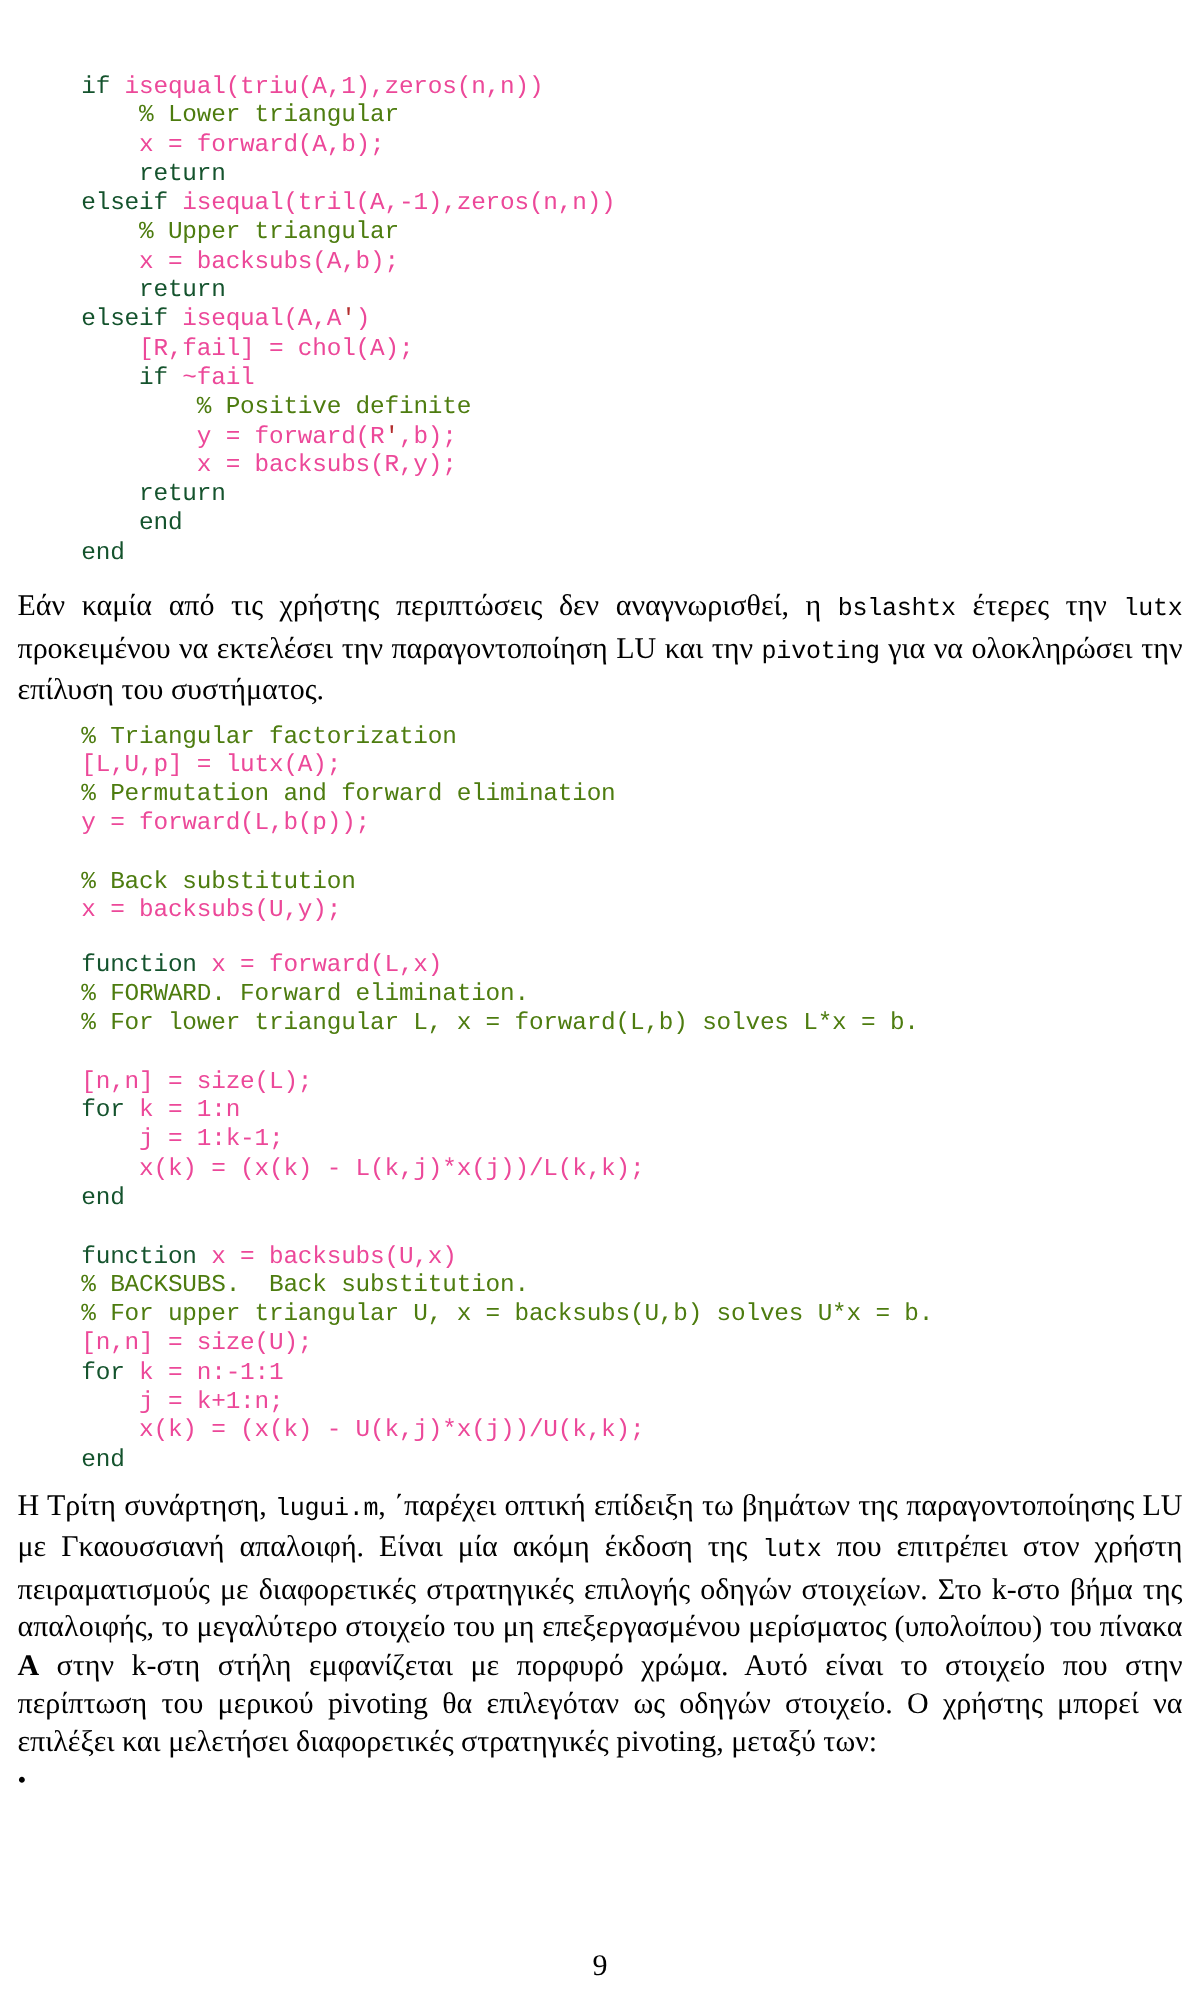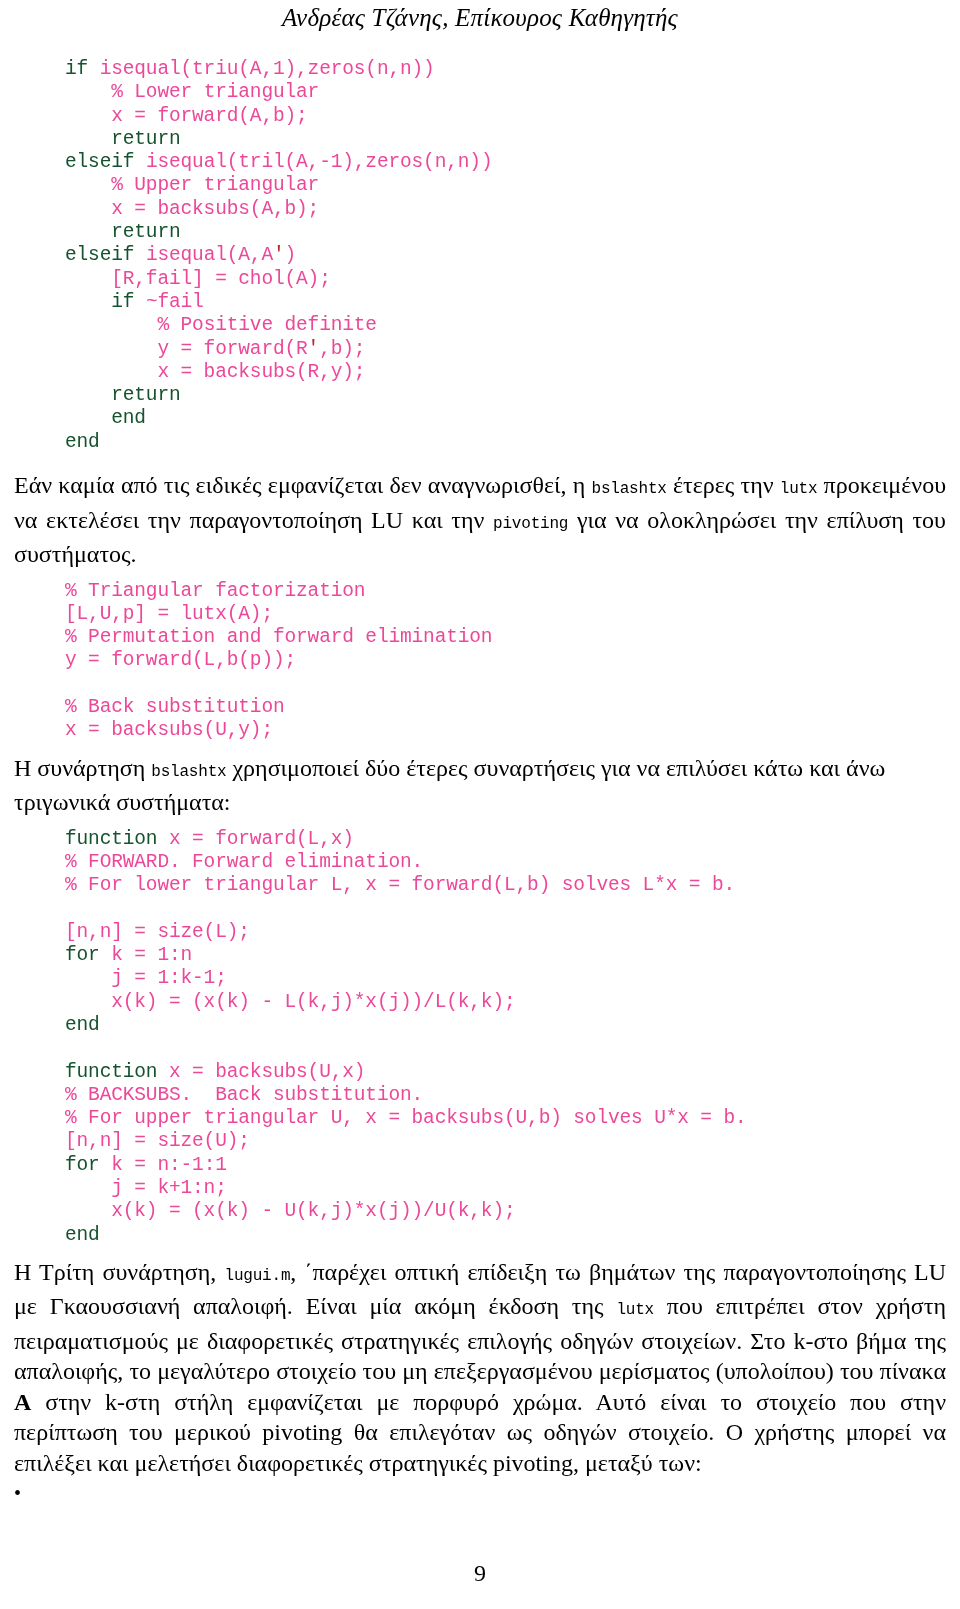--- a/index.html
+++ b/index.html
@@ -116,7 +116,6 @@
 
 <div class="page">
 
-  <div class="running-header">Ανδρέας Τζάνης, Επίκουρος Καθηγητής</div>
 
   <div class="content">
 

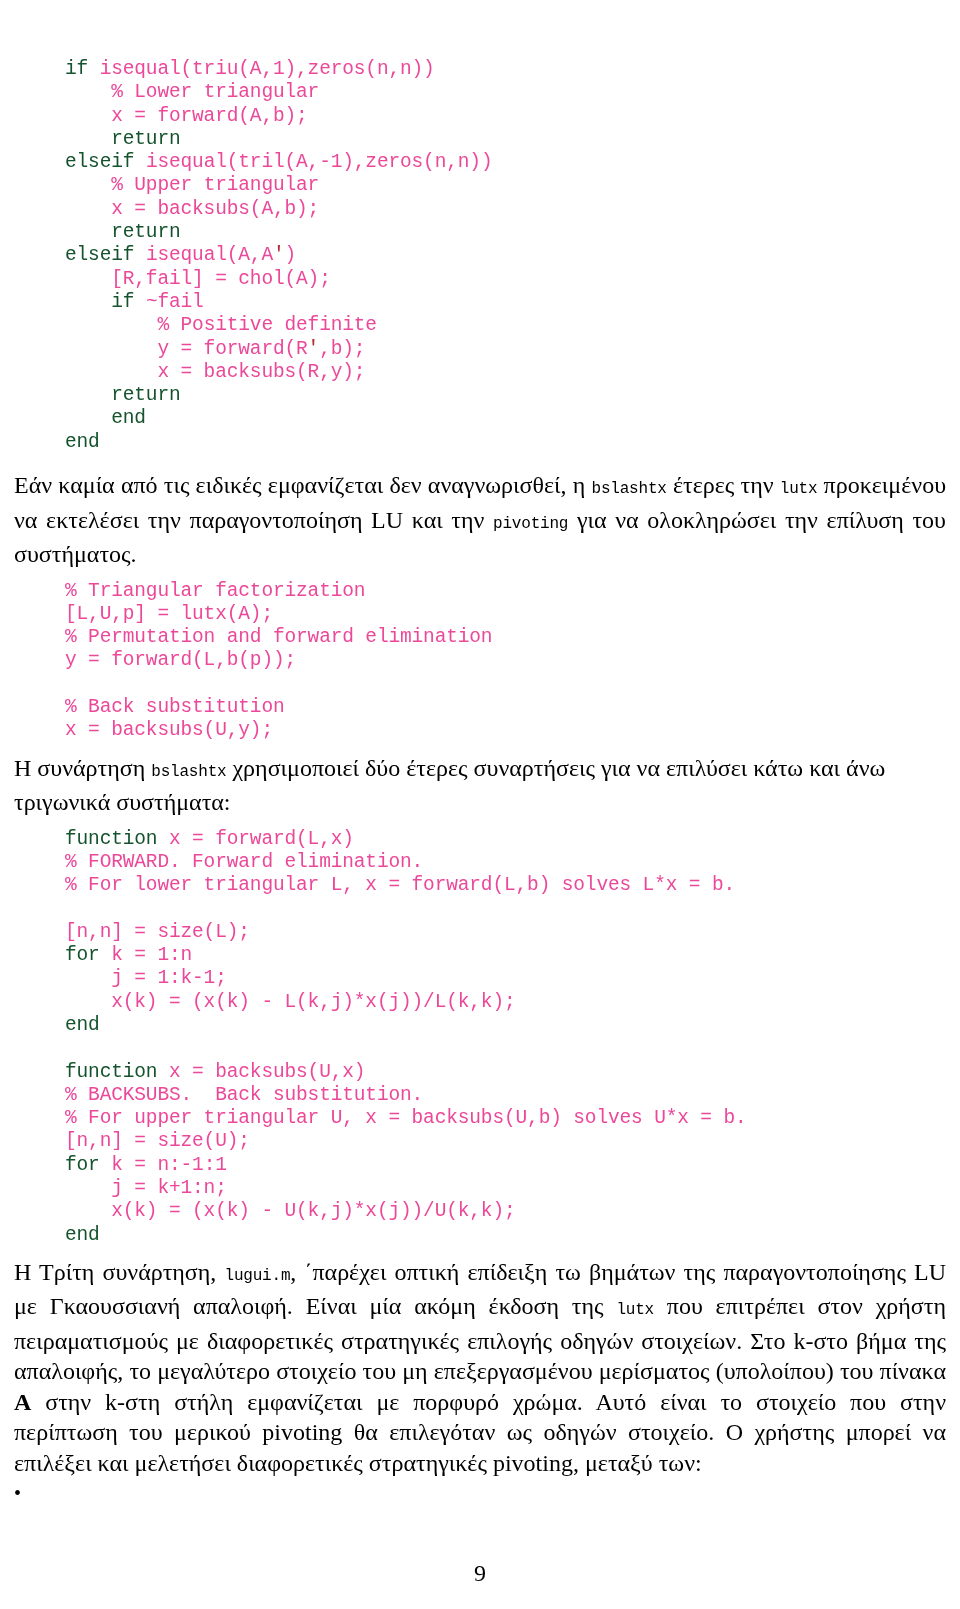--- a/index.html
+++ b/index.html
@@ -56,7 +56,7 @@
   }
   .code .ln { display: block; min-height: 23.3px; }
   .kw  { color: #14532d; }
-  .cm  { color: #ec4899; margin-top: 20px; }
+  .cm  { color: #4d7c0f; margin-top: 20px; }
   .pl  { color: #ec4899; }
   .tr  { color: #b32d2d; }
 

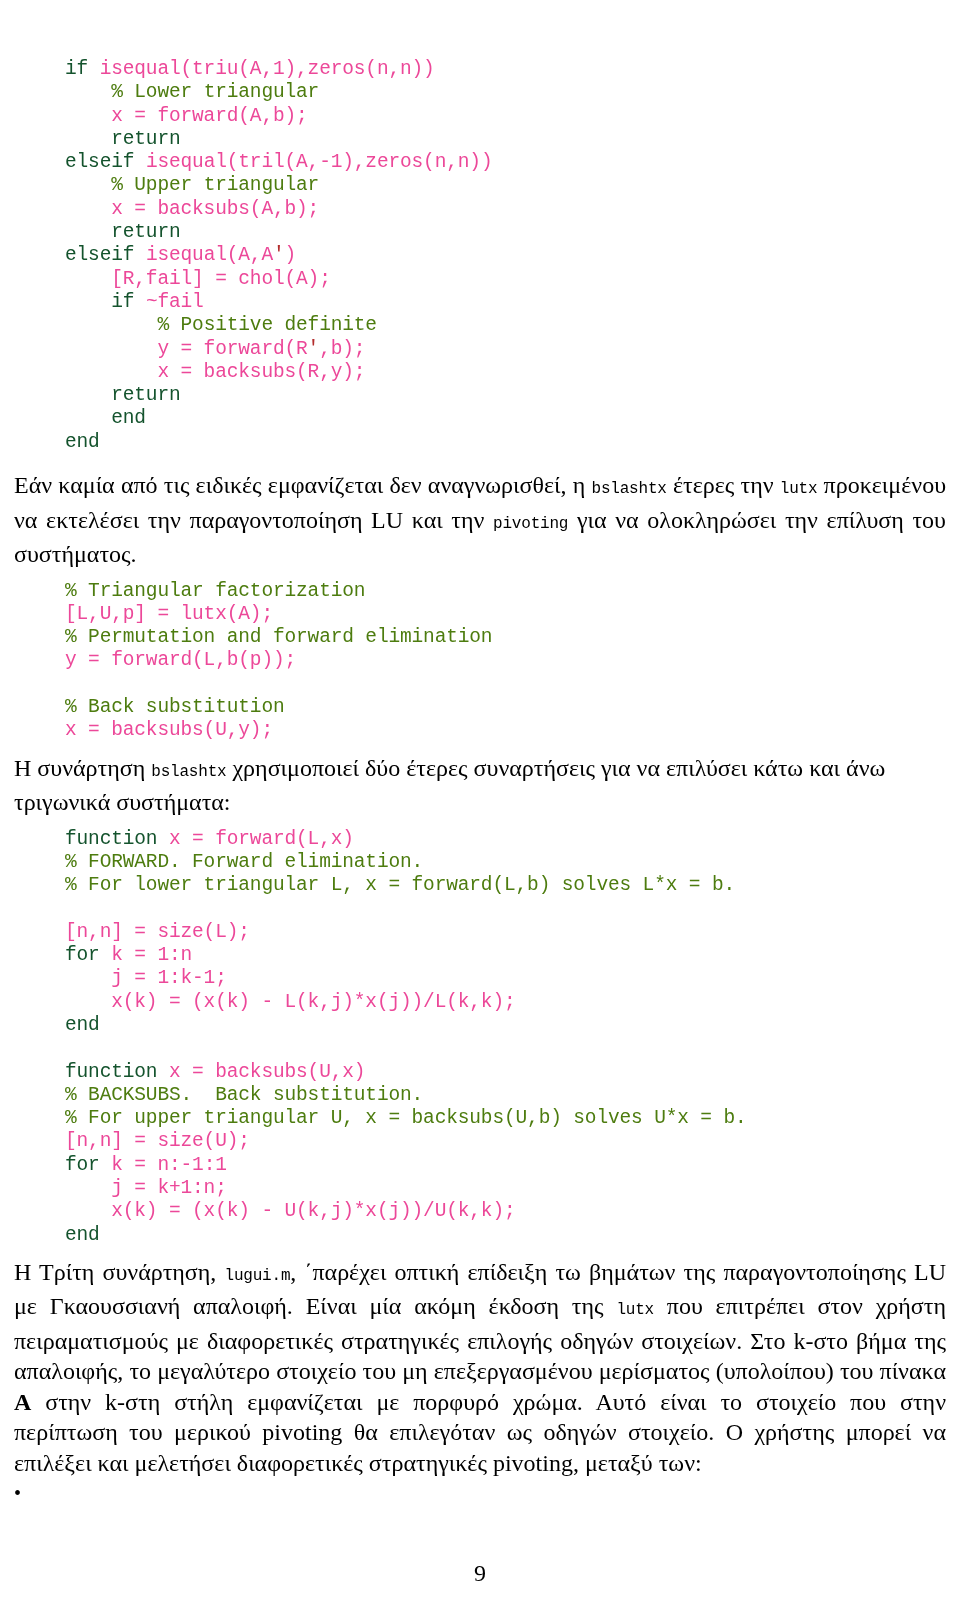--- a/index.html
+++ b/index.html
@@ -123,7 +123,7 @@
 
     <div class="gap-m"></div>
 
-    <p class="para"><span>Εάν καμία από τις ειδικές εμφανίζεται δεν αναγνωρισθεί, η </span><code class="inl">bslashtx</code><span> έτερες την </span><code class="inl">lutx</code><span> προκειμένου να εκτελέσει την παραγοντοποίηση LU και την </span><code class="inl">pivoting</code><span> για να ολοκληρώσει την επίλυση του συστήματος.</span></p>
+    <p class="para"><span>Εάν καμία από τις χρήστης περιπτώσεις δεν αναγνωρισθεί, η </span><code class="inl">bslashtx</code><span> έτερες την </span><code class="inl">lutx</code><span> προκειμένου να εκτελέσει την παραγοντοποίηση LU και την </span><code class="inl">pivoting</code><span> για να ολοκληρώσει την επίλυση του συστήματος.</span></p>
 
     <div class="gap-s"></div>
 

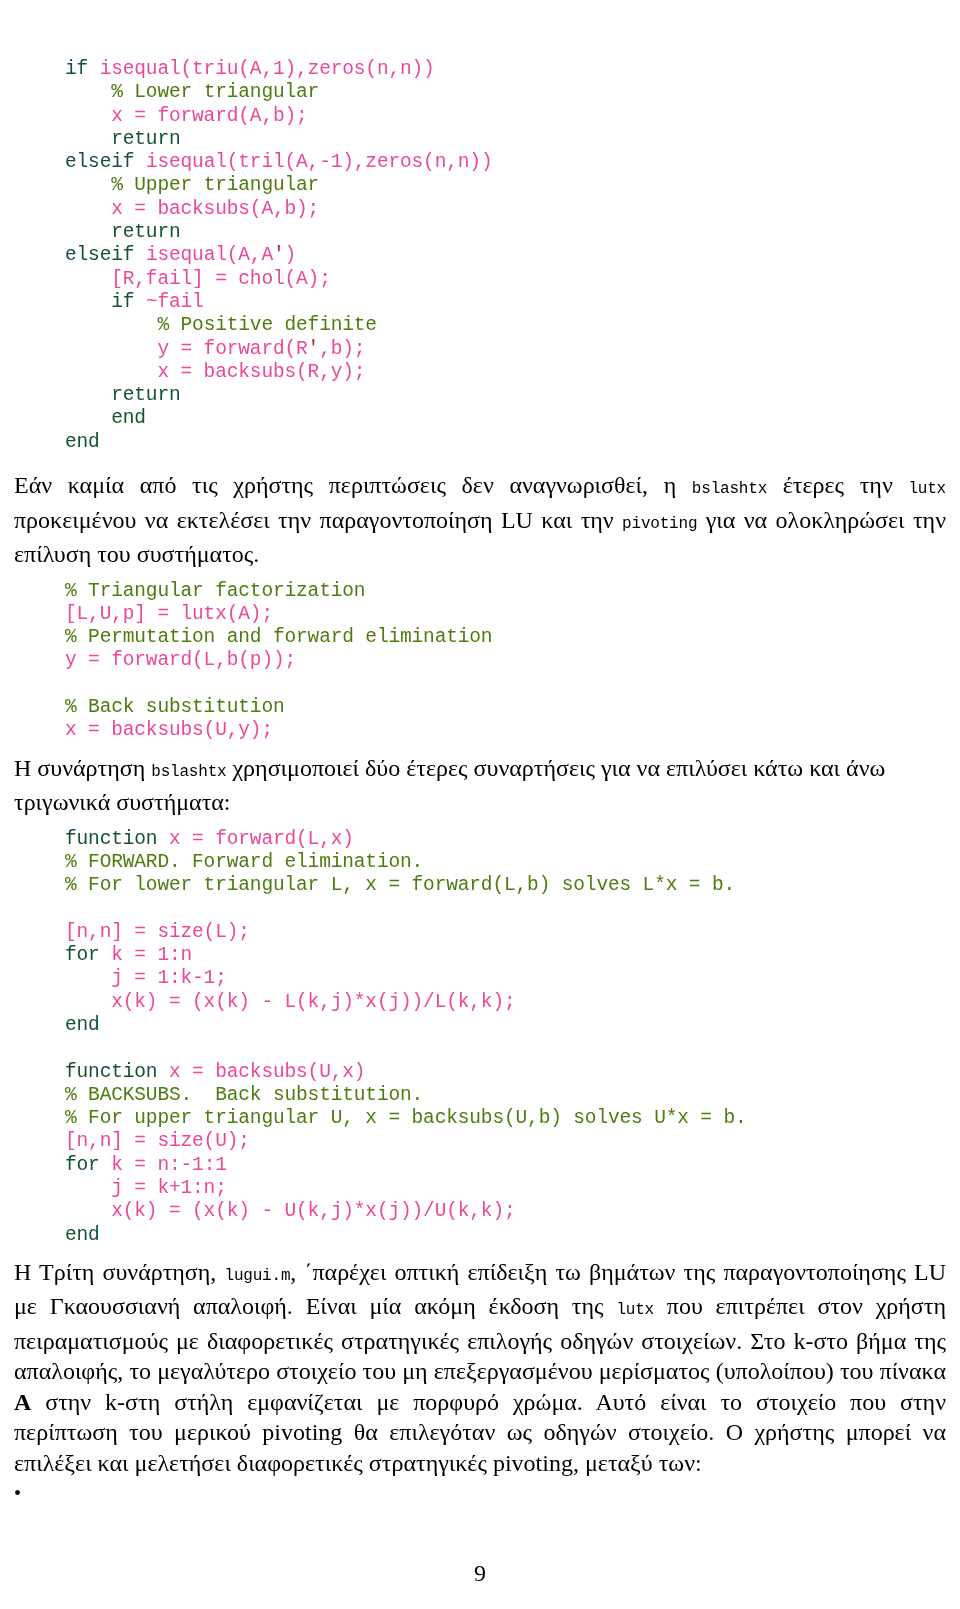--- a/index.html
+++ b/index.html
@@ -72,7 +72,7 @@
   p.para.nojust { text-align: left; }
   code.inl {
     font-family: "Liberation Mono", "DejaVu Sans Mono", monospace;
-    font-size: 16px;
+    font-size: 20px;
     letter-spacing: -0.2px;
   }
   .bold { font-weight: bold; }

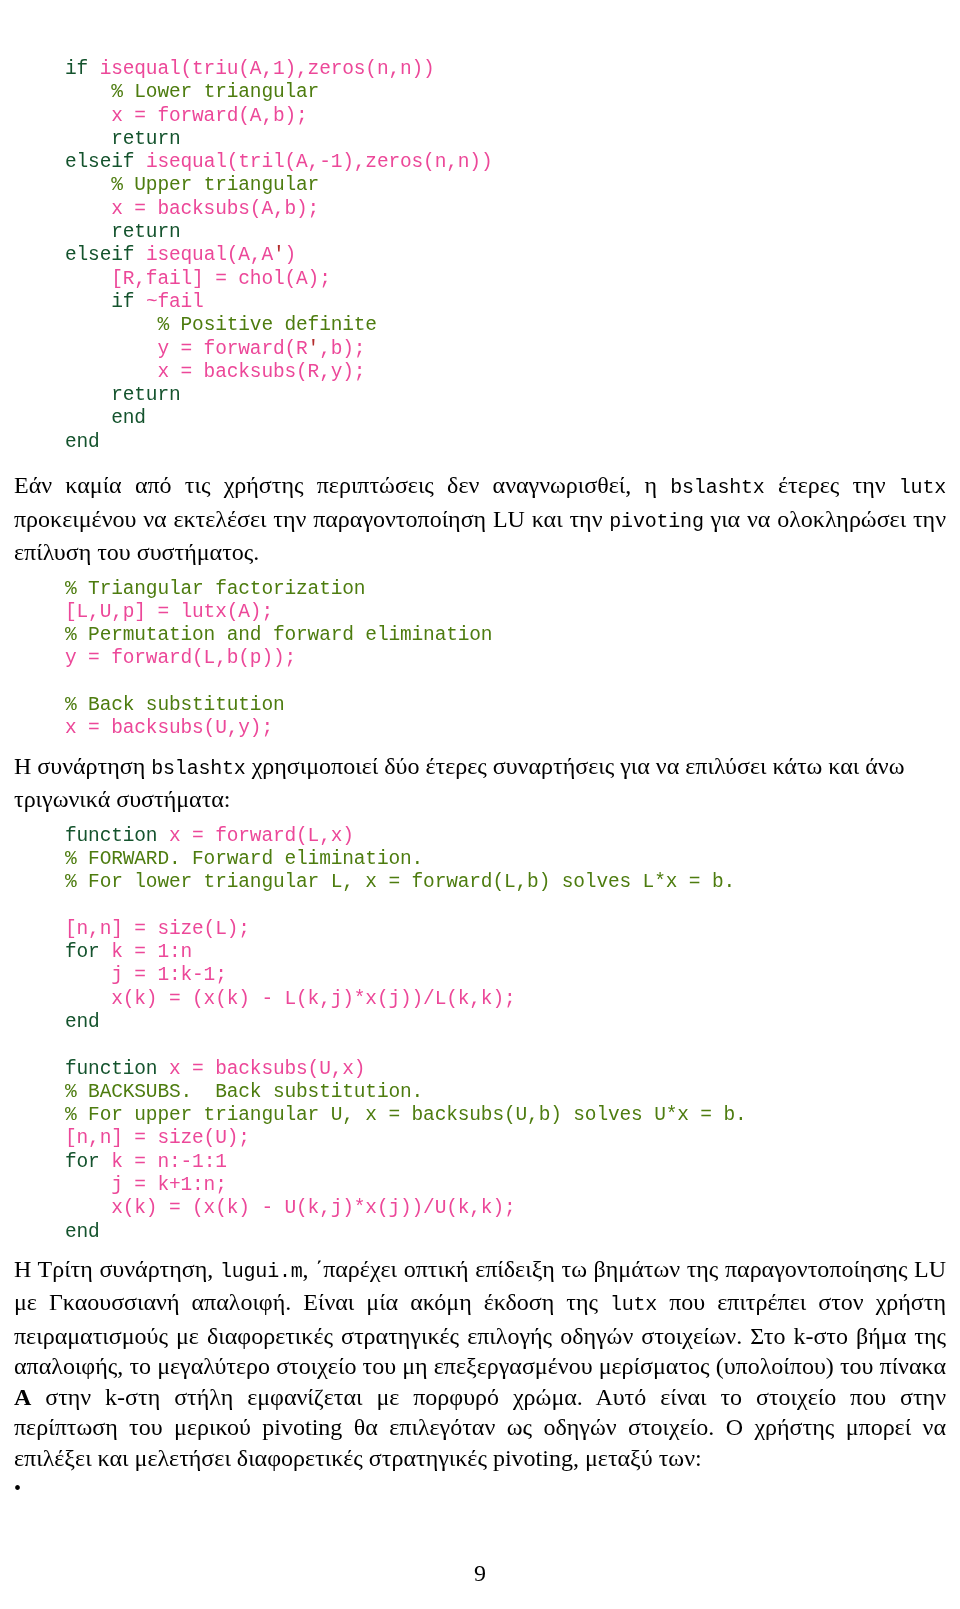--- a/index.html
+++ b/index.html
@@ -131,7 +131,6 @@
 
     <div class="gap-s"></div>
 
-    <p class="para nojust"><span>Η συνάρτηση </span><code class="inl">bslashtx</code><span> χρησιμοποιεί δύο έτερες συναρτήσεις για να επιλύσει κάτω και άνω τριγωνικά συστήματα:</span></p>
 
     <div class="gap-s"></div>
 

